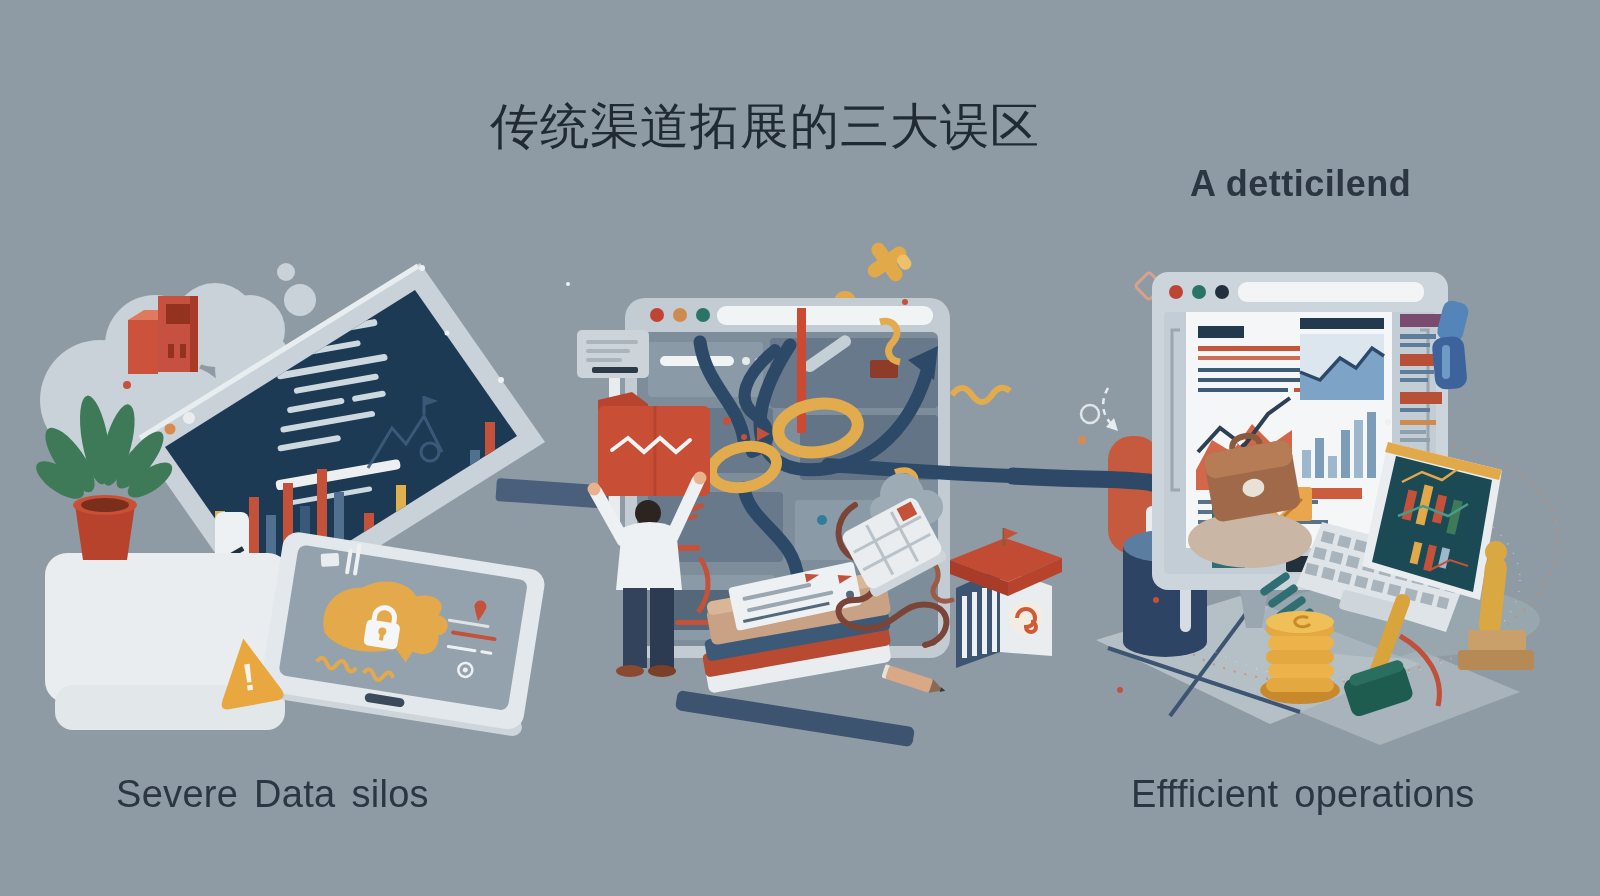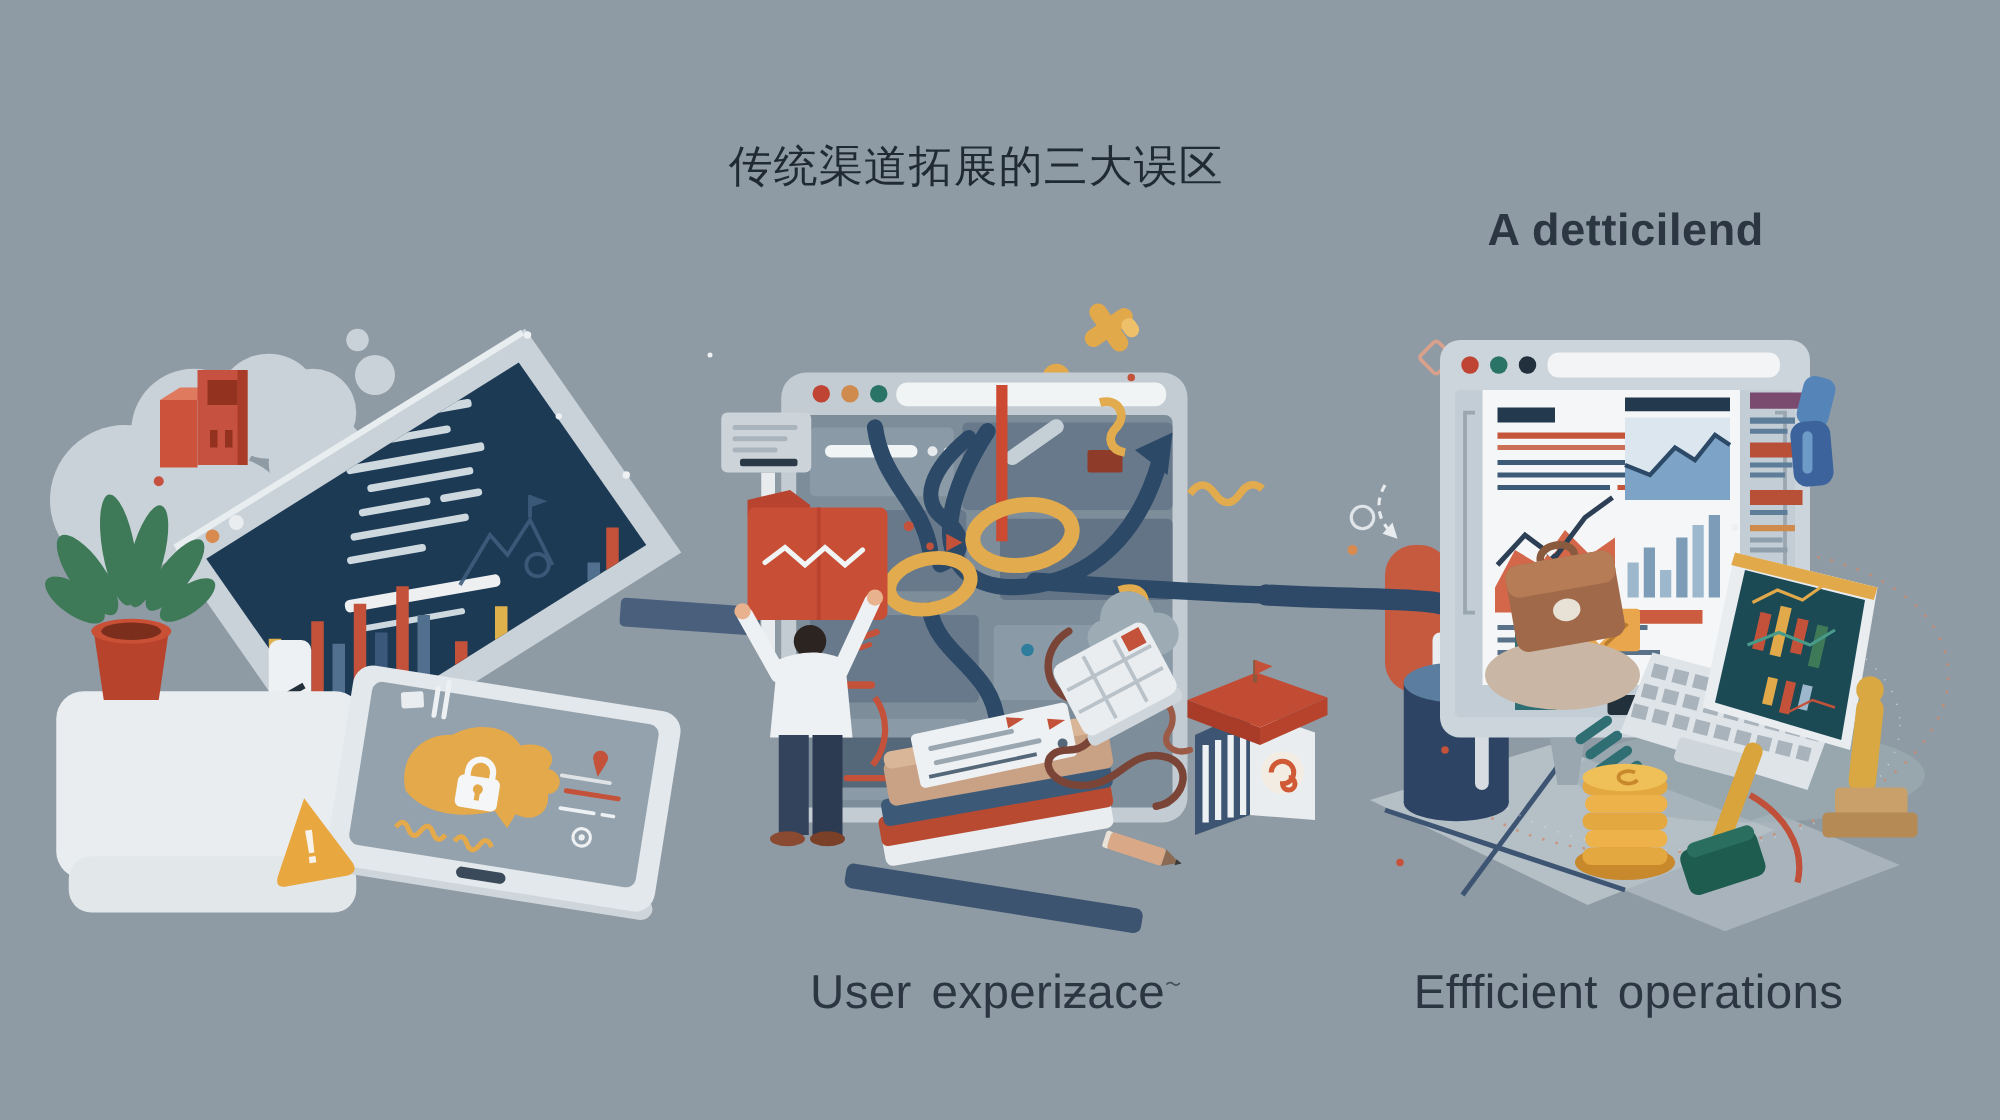--- a/index.html
+++ b/index.html
@@ -545,7 +545,7 @@
   </g>
 </svg>
 
-<h1 class="title" style="margin:16px;font-size:35px;">传统渠道拓展的三大误区</h1>
+<h1 class="title" style="margin:0;font-size:49px;">传统渠道拓展的三大误区</h1>
 <div class="brand">A detticilend</div>
 <div class="caption c2"><span>User experiƶace</span><span class="mark">〜</span></div>
 <div class="caption c3">Effficient operations</div>

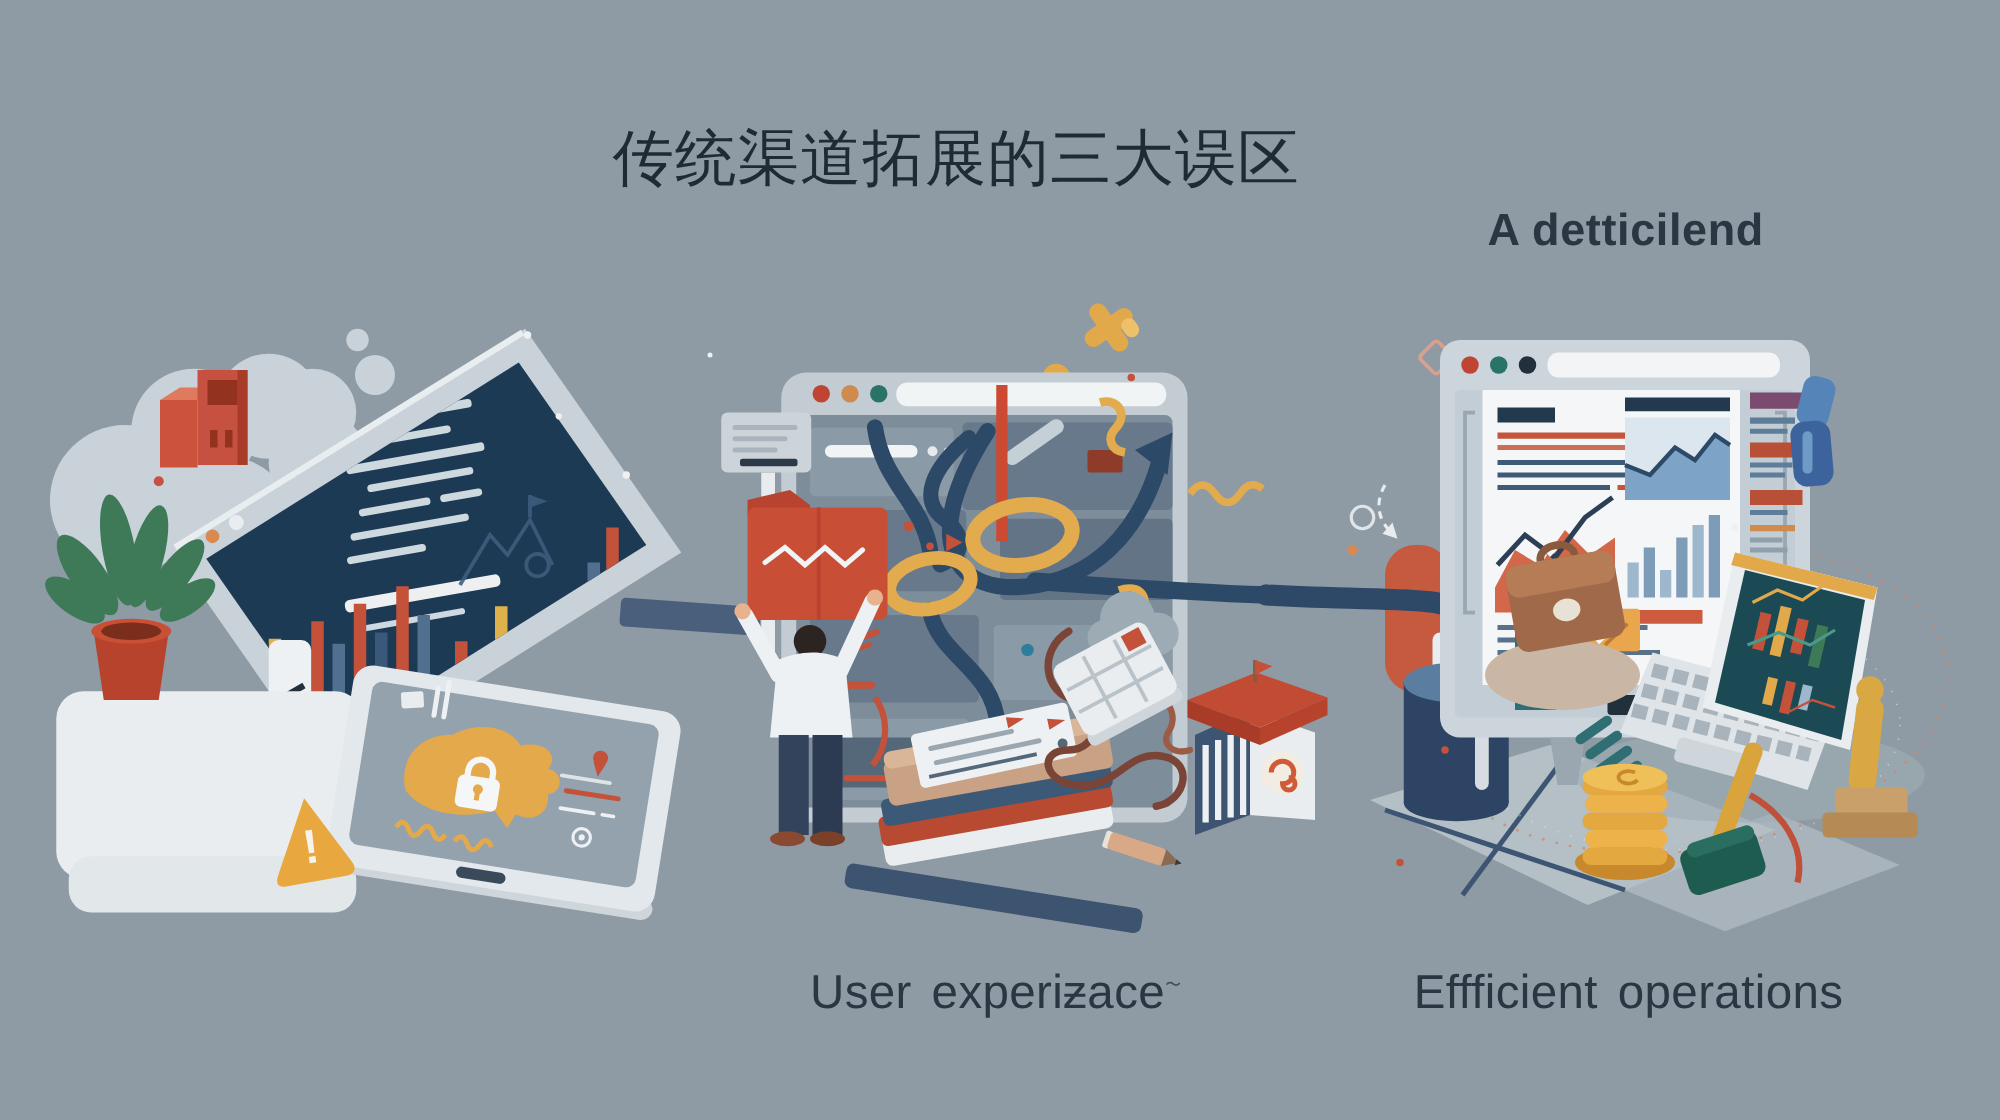--- a/index.html
+++ b/index.html
@@ -547,6 +547,7 @@
 
 <h1 class="title" style="margin:0;font-size:49px;">传统渠道拓展的三大误区</h1>
 <div class="brand">A detticilend</div>
+<div class="caption c1">Severe Data silos</div>
 <div class="caption c2"><span>User experiƶace</span><span class="mark">〜</span></div>
 <div class="caption c3">Effficient operations</div>
 

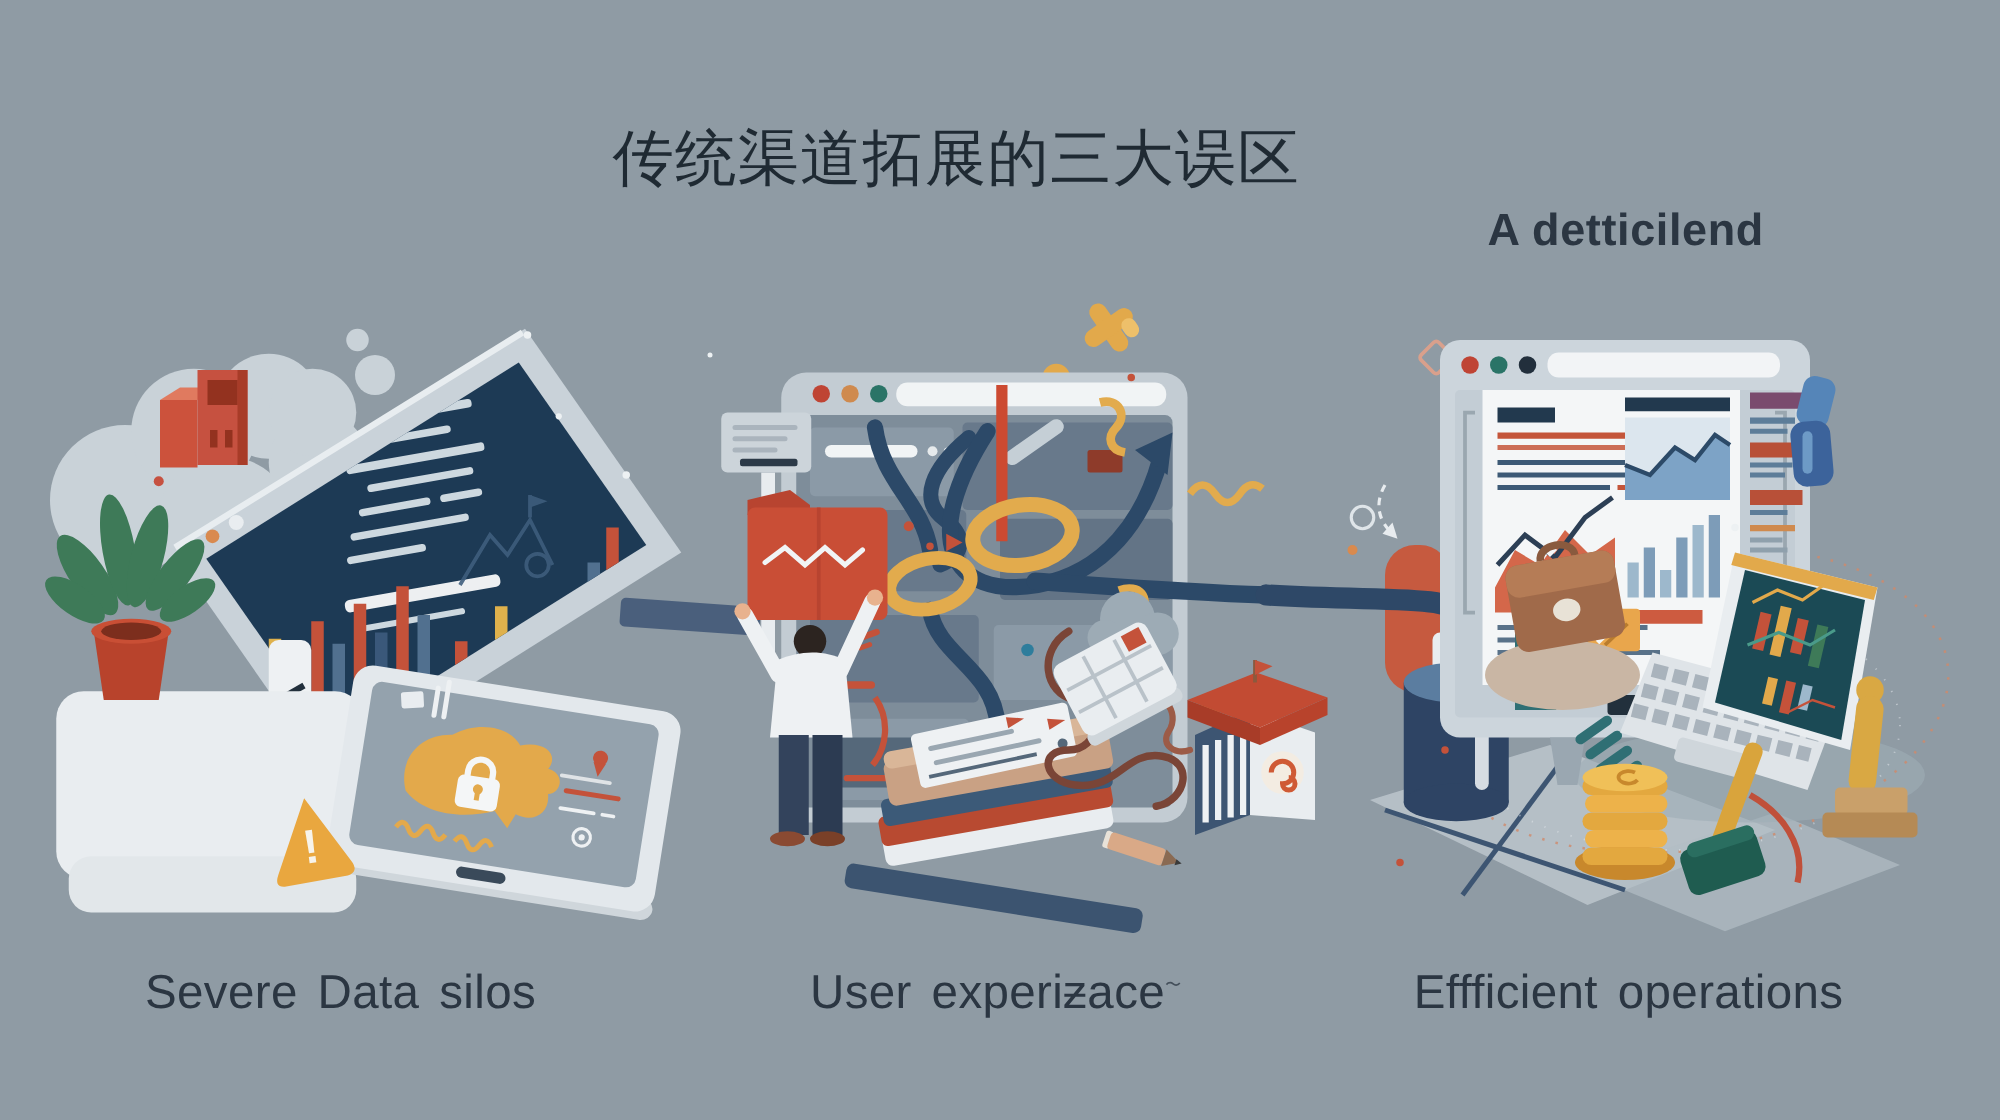--- a/index.html
+++ b/index.html
@@ -548,7 +548,6 @@
 <h1 class="title" style="margin:0;font-size:49px;">传统渠道拓展的三大误区</h1>
 <div class="brand">A detticilend</div>
 <div class="caption c1">Severe Data silos</div>
-<div class="caption c2"><span>User experiƶace</span><span class="mark">〜</span></div>
 <div class="caption c3">Effficient operations</div>
 
 </div>

